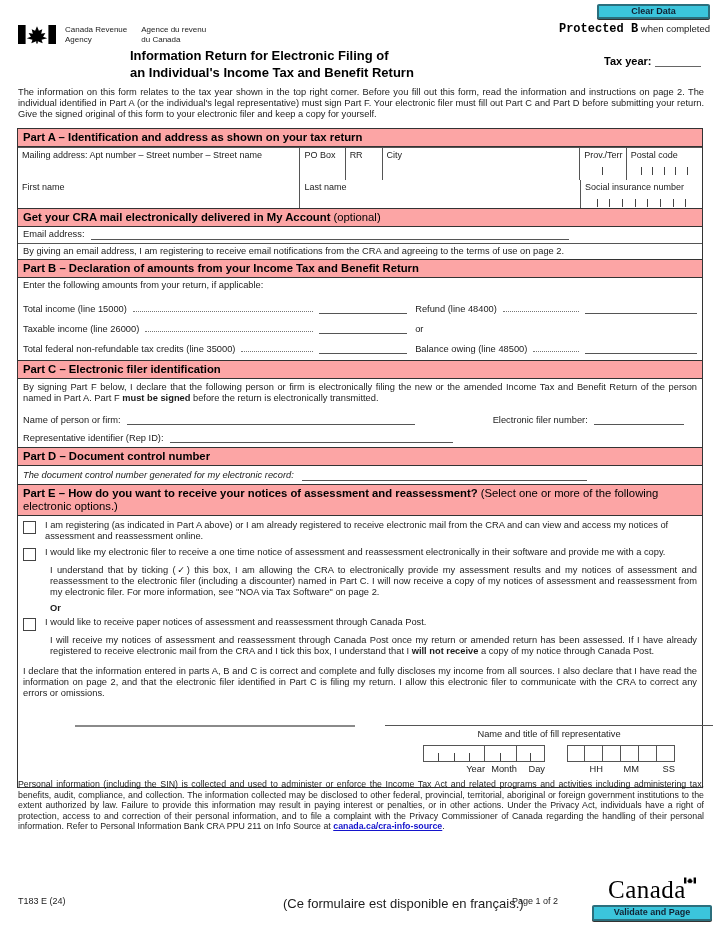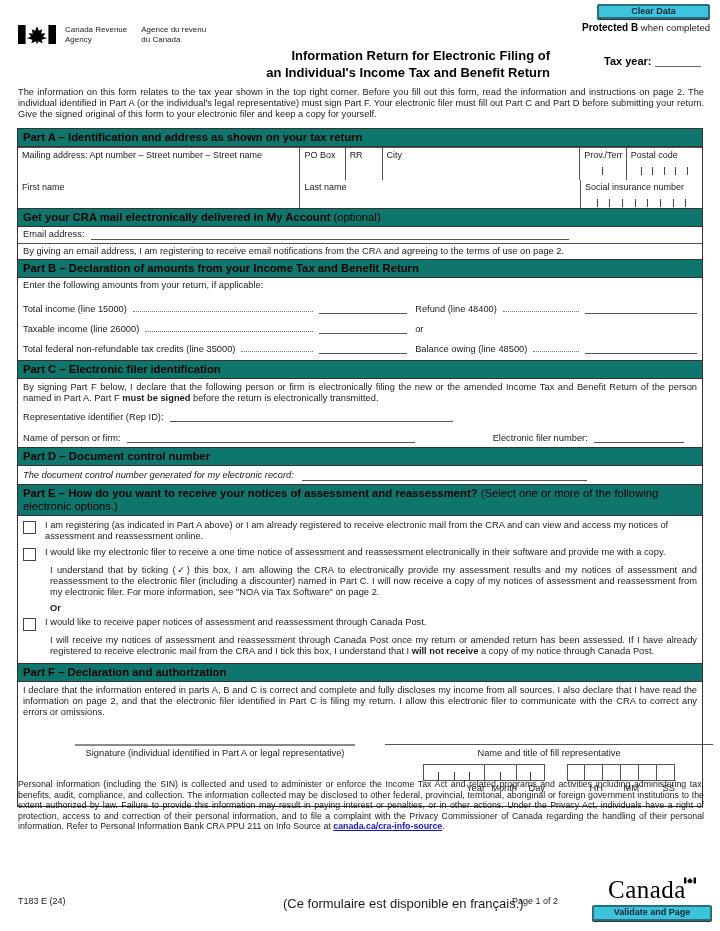--- a/index.html
+++ b/index.html
@@ -23,7 +23,7 @@
   #validate-btn { top:905px; left:592px; width:120px; height:16px; }
 
   #protected { top:22px; right:10px; font-size:9.5px; color:#222; }
-  #protected b { font-size:10px; color:#000; }
+  #protected b { font-size:12px; color:#000;font-family:Liberation Mono, monospace; }
 
   
   #logo { top:25px; left:18px; display:flex; align-items:flex-start; gap:9px; }

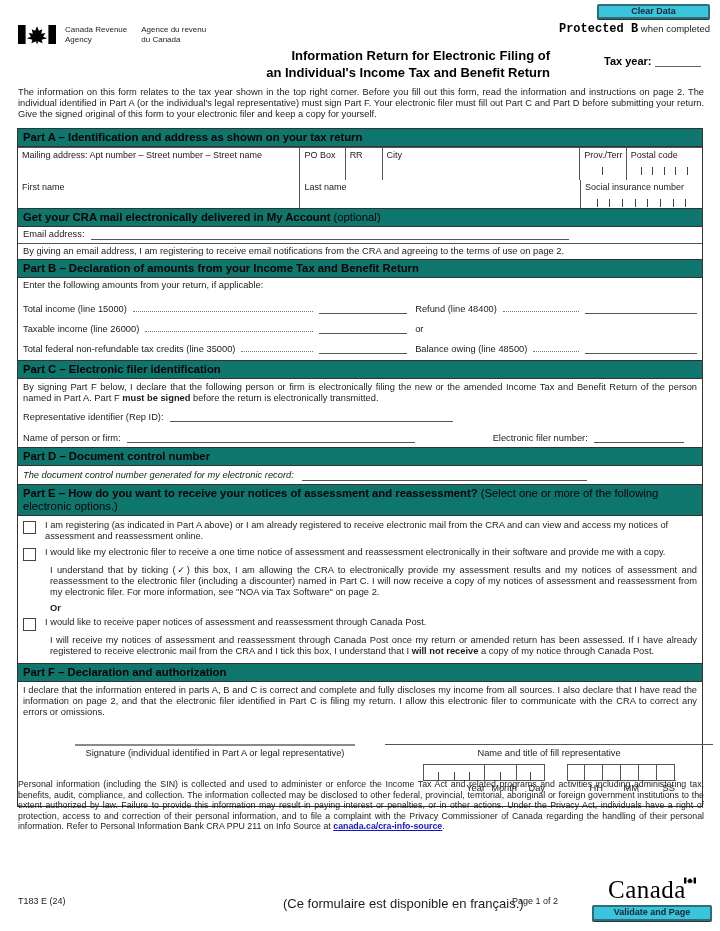--- a/index.html
+++ b/index.html
@@ -29,7 +29,7 @@
   #logo { top:25px; left:18px; display:flex; align-items:flex-start; gap:9px; }
   #logo .ltxt { font-size:8px; line-height:9.5px; color:#222; display:flex; gap:14px; }
 
-  #title { top:47px; left:130px; width:420px; text-align:right;
+  #title { top:47px; left:130px; width:420px; text-align:left;
            font-weight:bold; font-size:13px; line-height:17px; color:#000; }
   #taxyear { top:55px; left:604px; font-size:11px; font-weight:bold; color:#000; }
   .blank { display:inline-block; border-bottom:1.5px solid #666; height:10px; vertical-align:bottom; }

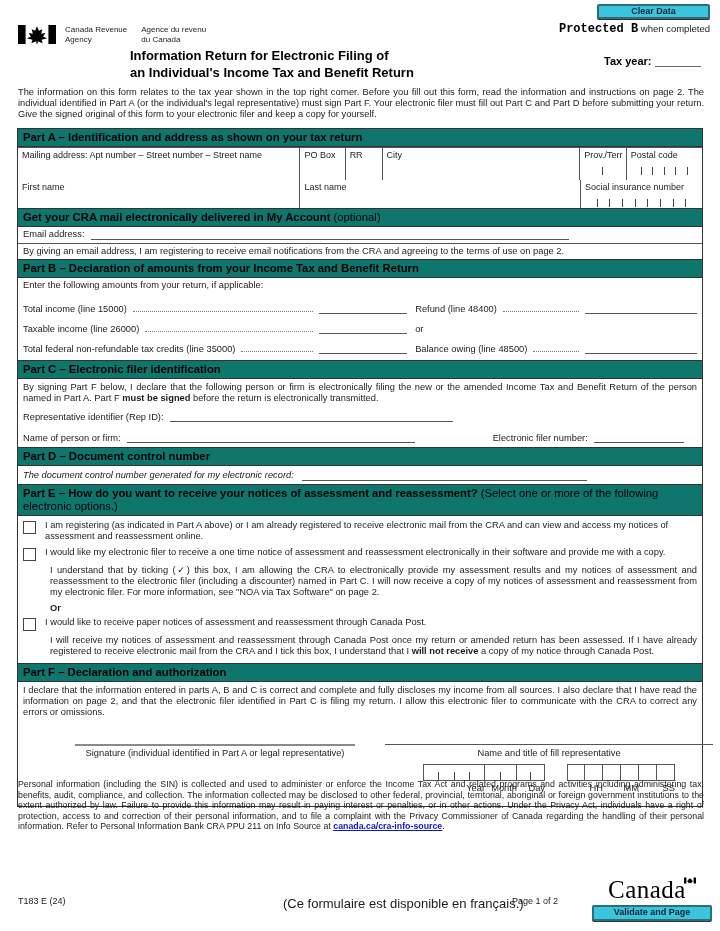--- a/index.html
+++ b/index.html
@@ -40,7 +40,7 @@
   #main { top:128px; left:17px; width:686px; border:1.8px solid #333; background:#fff; }
   .part-hdr {
     border-top:1.6px solid #333; border-bottom:1px solid #333;
-    background:#0f766e; font-weight:bold; font-size:11.3px; line-height:13px;
+    background:#fca5a5; font-weight:bold; font-size:11.3px; line-height:13px;
     padding:2px 5px; color:#000;
   }
   .part-hdr.first { border-top:none; }

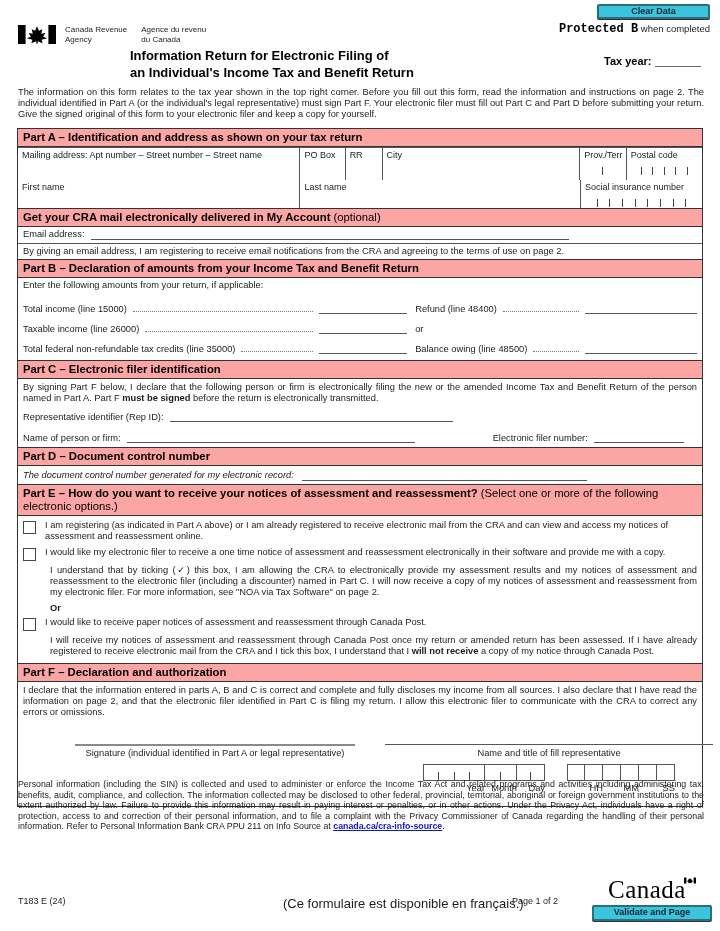--- a/index.html
+++ b/index.html
@@ -248,15 +248,15 @@
   <div class="part-hdr">Part C – Electronic filer identification</div>
   <div id="pc-body">
     <div class="para"><span>By signing Part F below, I declare that the following person or firm is electronically filing the new or the amended Income Tax and Benefit Return of the person named in Part A. Part F </span><b class="inline">must be signed</b><span> before the return is electronically transmitted.</span></div>
-    <div id="pc-rep-row">
-      <span class="lbl">Representative identifier (Rep ID):</span>
-      <span class="line" style="width:283px;margin-left:6px"></span>
-    </div>
     <div id="pc-name-row">
       <span class="lbl">Name of person or firm:</span>
       <span class="line" style="width:288px;margin-left:6px"></span>
       <span class="lbl" style="margin-left:78px">Electronic filer number:</span>
       <span class="line" style="width:90px;margin-left:6px"></span>
+    </div>
+    <div id="pc-rep-row">
+      <span class="lbl">Representative identifier (Rep ID):</span>
+      <span class="line" style="width:283px;margin-left:6px"></span>
     </div>
   </div>
 

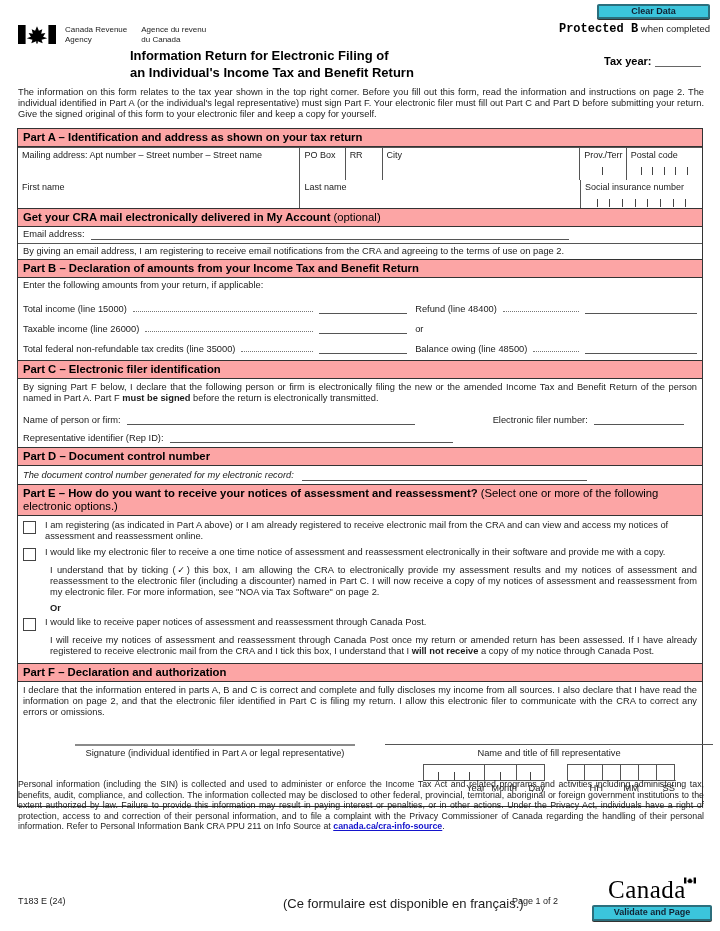--- a/index.html
+++ b/index.html
@@ -285,7 +285,6 @@
     <div class="opt-note"><span>I will receive my notices of assessment and reassessment through Canada Post once my return or amended return has been assessed. If I have already registered to receive electronic mail from the CRA and I tick this box, I understand that I </span><b class="inline">will not receive</b><span> a copy of my notice through Canada Post.</span></div>
   </div>
 
-  <div class="part-hdr">Part F – Declaration and authorization</div>
   <div id="pf-body">
     <div class="para">I declare that the information entered in parts A, B and C is correct and complete and fully discloses my income from all sources. I also declare that I have read the information on page 2, and that the electronic filer identified in Part C is filing my return. I allow this electronic filer to communicate with the CRA to correct any errors or omissions.</div>
     <div id="sig-area">

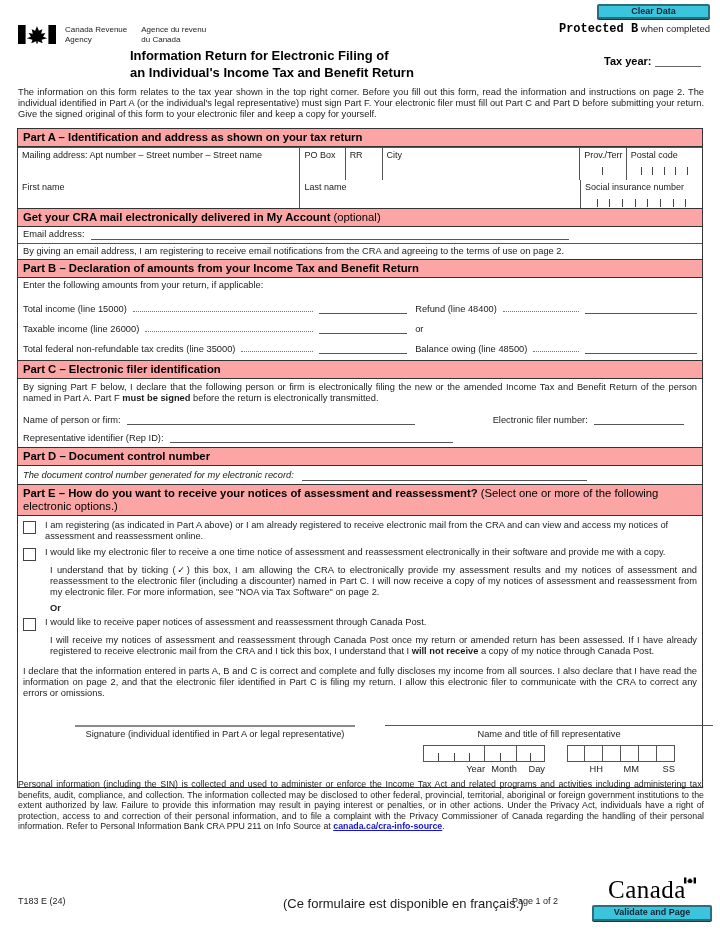--- a/index.html
+++ b/index.html
@@ -290,7 +290,6 @@
     <div id="sig-area">
       <div id="sig-line-left"></div>
       <div id="sig-line-right"></div>
-      <div id="sig-label">Signature (individual identified in Part A or legal representative)</div>
       <div id="name-label">Name and title of fill representative</div>
       <div id="date-group">
         <span class="dbox" id="ybox">

